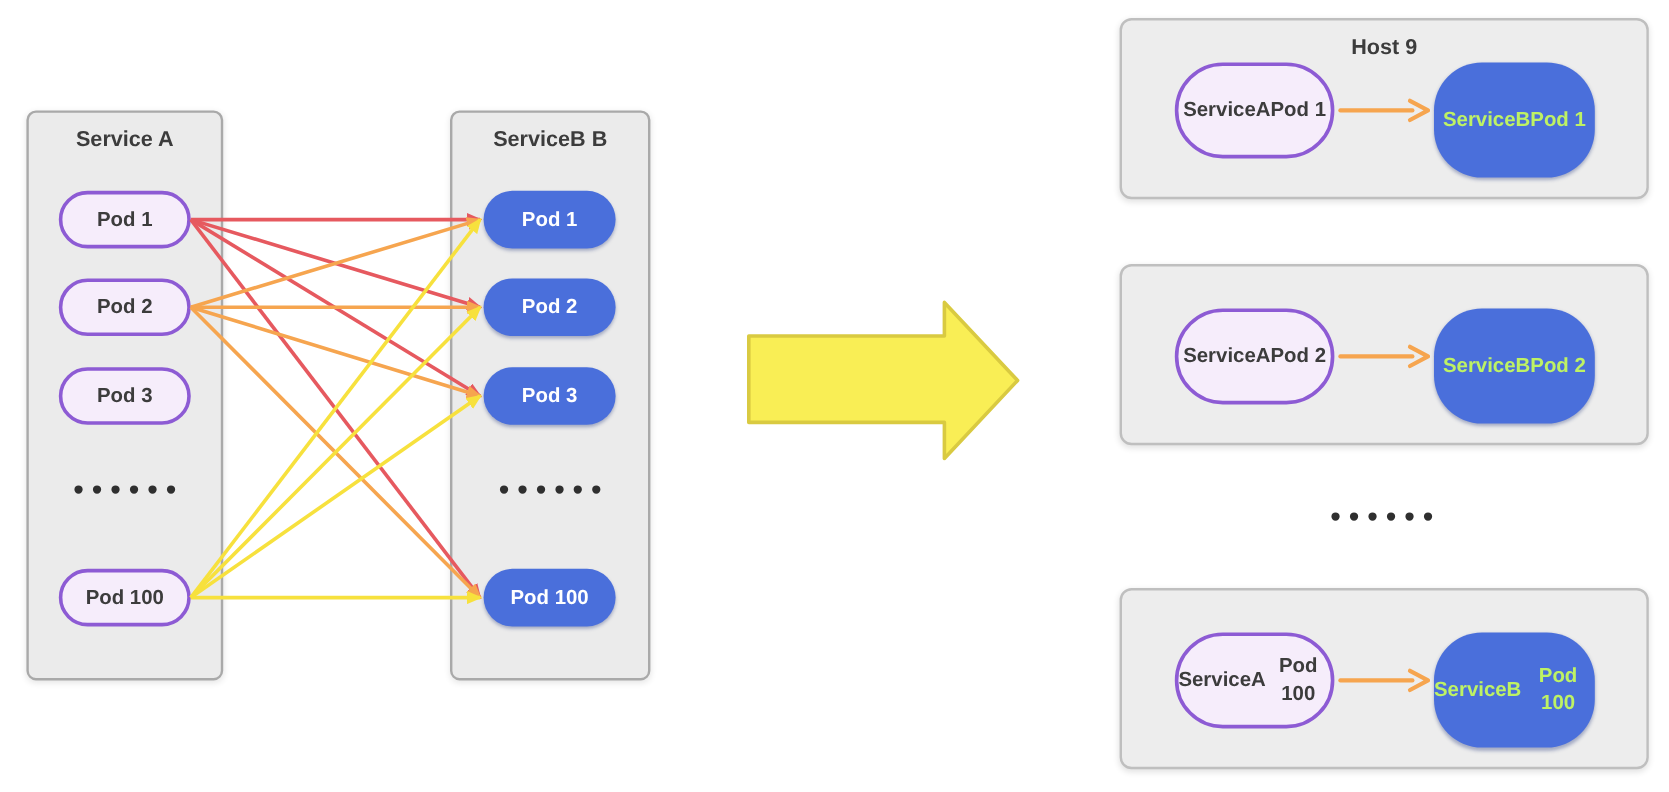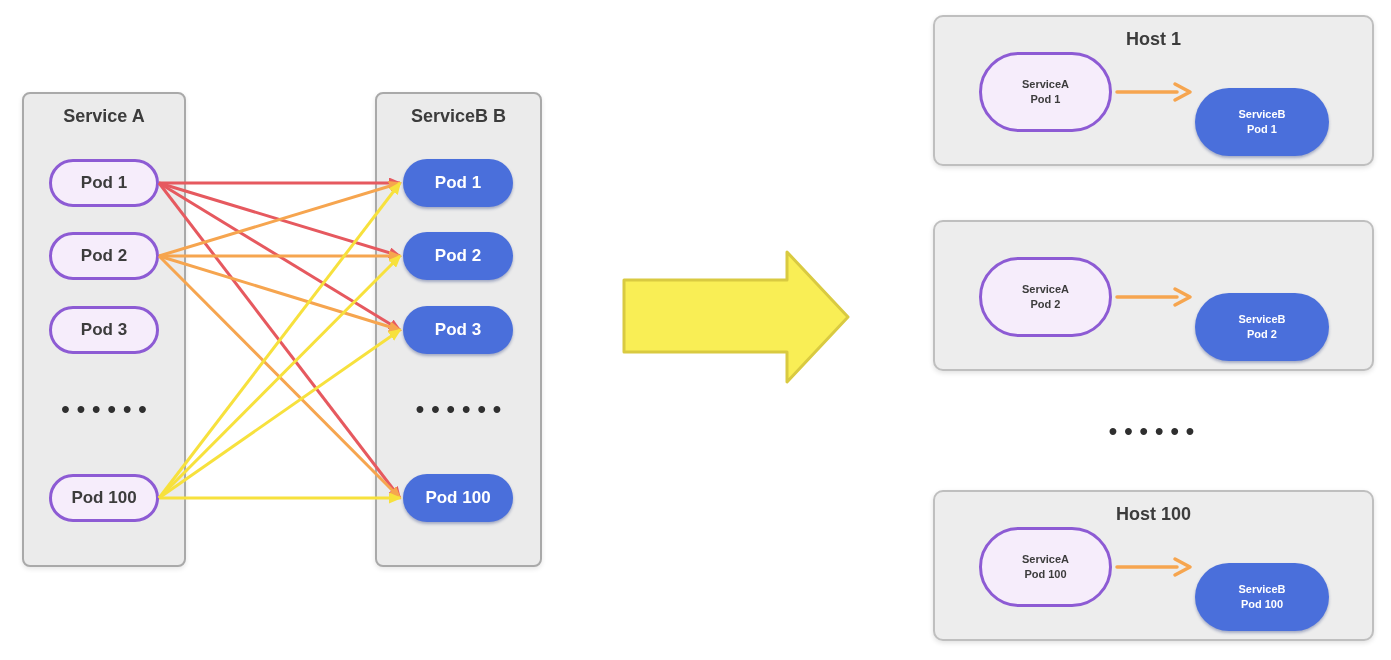--- a/index.html
+++ b/index.html
@@ -106,7 +106,7 @@
   </svg>
 
   <div class="host-card" style="top:15px">
-    <div class="host-title">Host 1</div>
+    <div class="host-title">Host 9</div>
     <div class="hpill hpill-a">
       <span>ServiceA</span>
       <span>Pod 1</span>

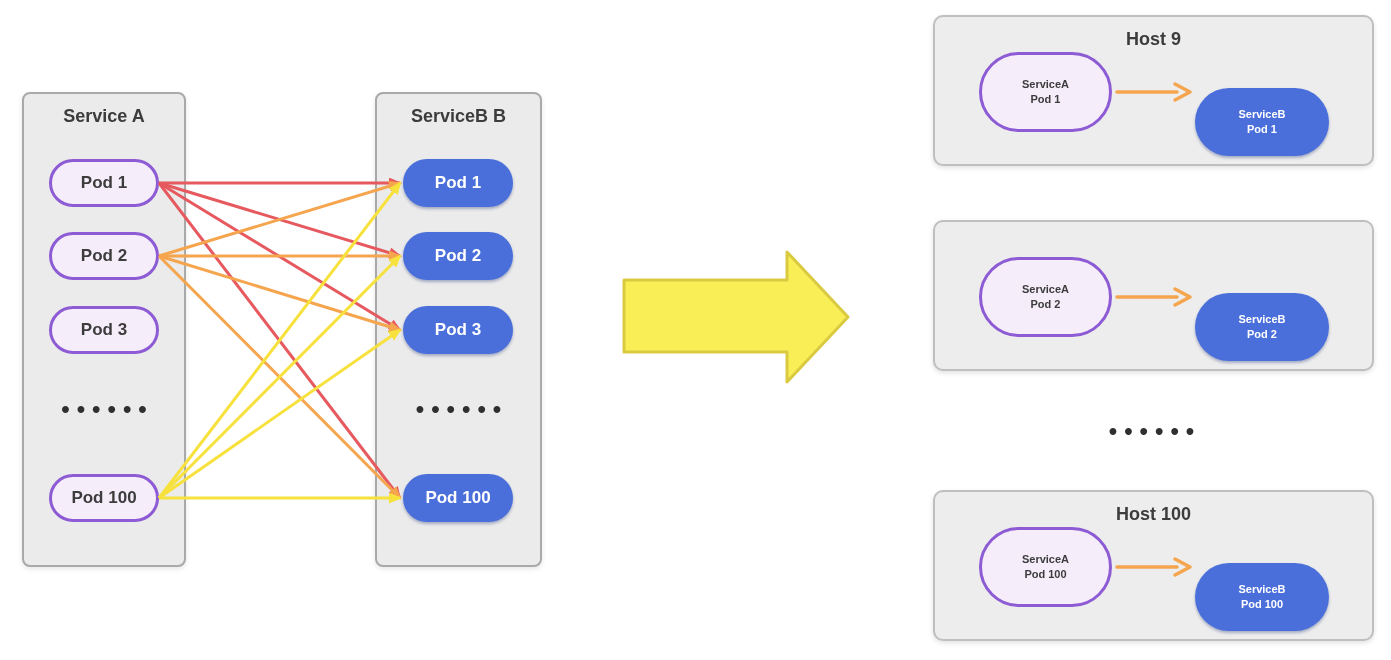--- a/index.html
+++ b/index.html
@@ -43,8 +43,8 @@
   }
   .host-title{position:absolute;top:12px;left:0;right:0;text-align:center;font-size:18px;}
   .hpill{
-    position:absolute;top:35px;border-radius:40px;font-size:11px;line-height:1.35;
-    display:flex;flex-direction:column;align-items:center;justify-content:center;text-align:center;
+    position:absolute;top:35px;border-radius:40px;font-size:17px;line-height:1.35;
+    display:flex;flex-direction:row;align-items:center;justify-content:center;text-align:center;
   }
   .hpill-a{left:44px;width:127px;height:74px;background:var(--lavender_fill);border:3px solid var(--purple_border);}
   .hpill-b{left:260px;width:134px;height:68px;background:var(--blue_fill);color:#ffffff;box-shadow:0 2px 3px rgba(30,50,120,.35);margin-top:36px;}

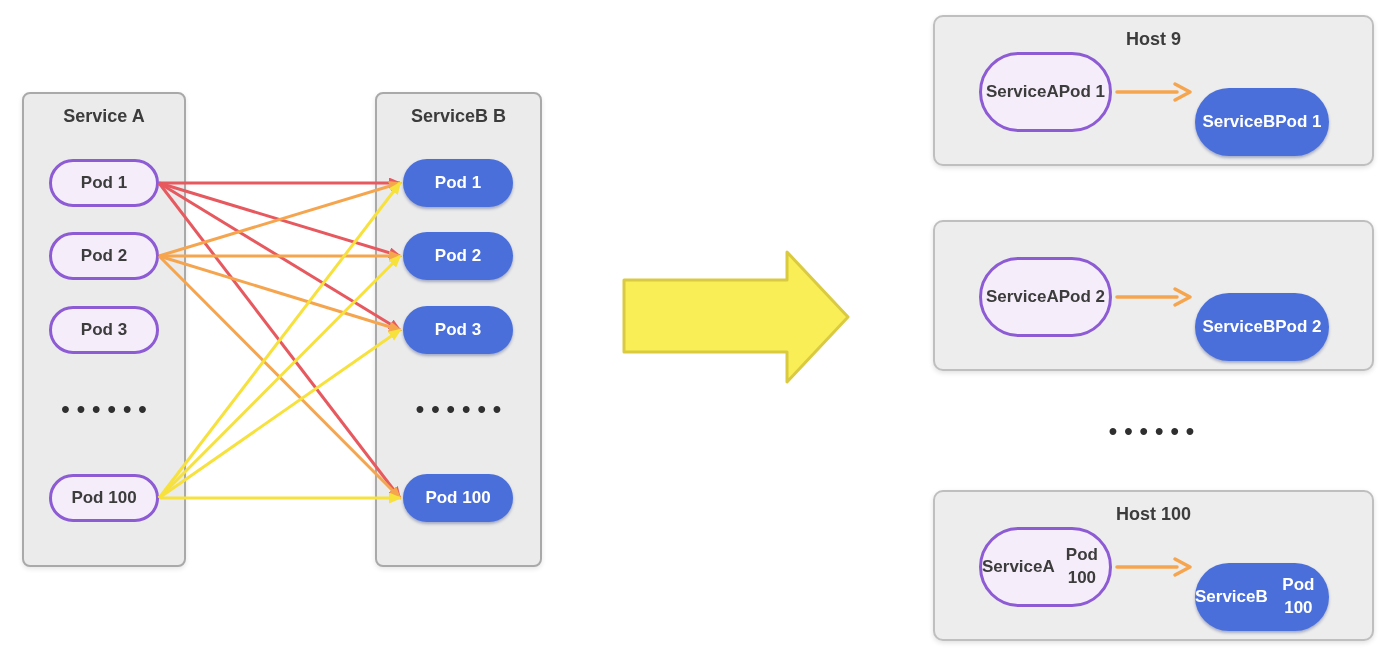--- a/index.html
+++ b/index.html
@@ -47,7 +47,7 @@
     display:flex;flex-direction:row;align-items:center;justify-content:center;text-align:center;
   }
   .hpill-a{left:44px;width:127px;height:74px;background:var(--lavender_fill);border:3px solid var(--purple_border);}
-  .hpill-b{left:260px;width:134px;height:68px;background:var(--blue_fill);color:#ffffff;box-shadow:0 2px 3px rgba(30,50,120,.35);margin-top:36px;}
+  .hpill-b{left:260px;width:134px;height:96px;background:var(--blue_fill);color:#bef264;box-shadow:0 2px 3px rgba(30,50,120,.35);}
   .host-arrow{position:absolute;left:180px;top:64px;}
   .host-arrow line,.host-arrow path{stroke:var(--orange);stroke-width:3.5;stroke-linecap:round;stroke-linejoin:round;fill:none;}
   .dots-right{position:absolute;left:933px;top:419px;width:437px;}

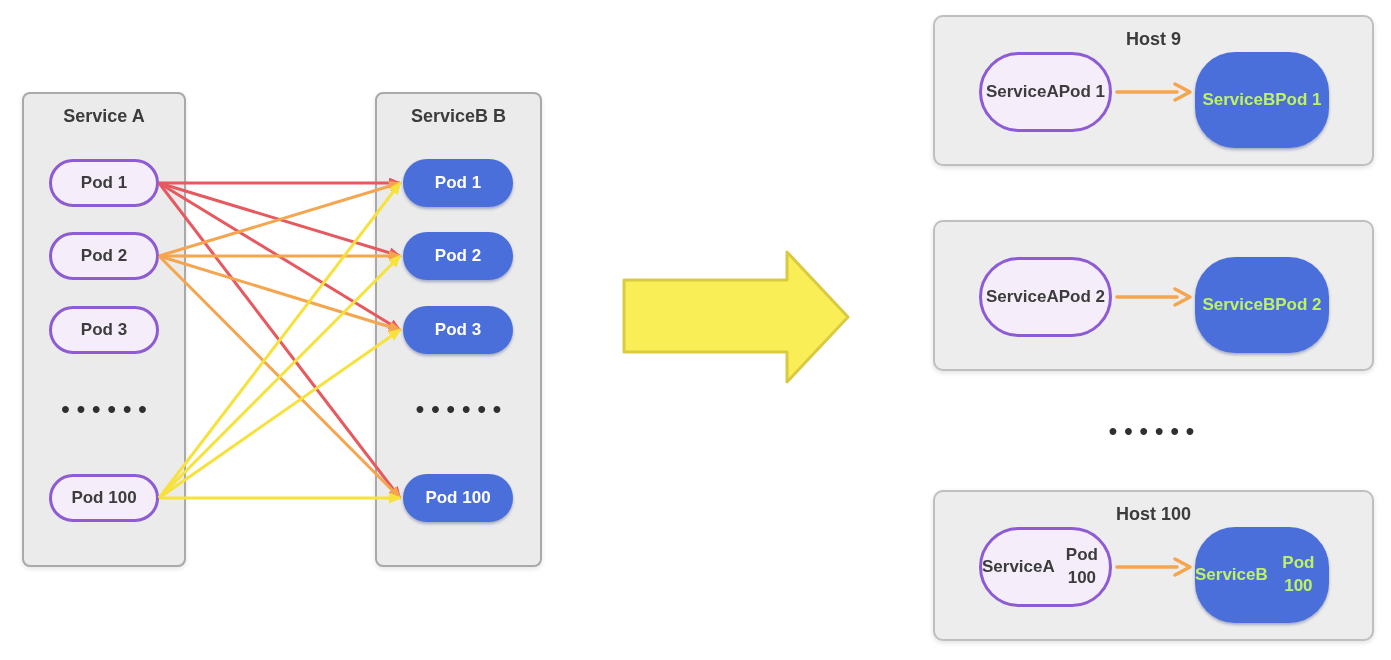--- a/index.html
+++ b/index.html
@@ -139,7 +139,6 @@
   <div class="dots dots-right">••••••</div>
 
   <div class="host-card" style="top:490px">
-    <div class="host-title">Host 100</div>
     <div class="hpill hpill-a">
       <span>ServiceA</span>
       <span>Pod 100</span>

